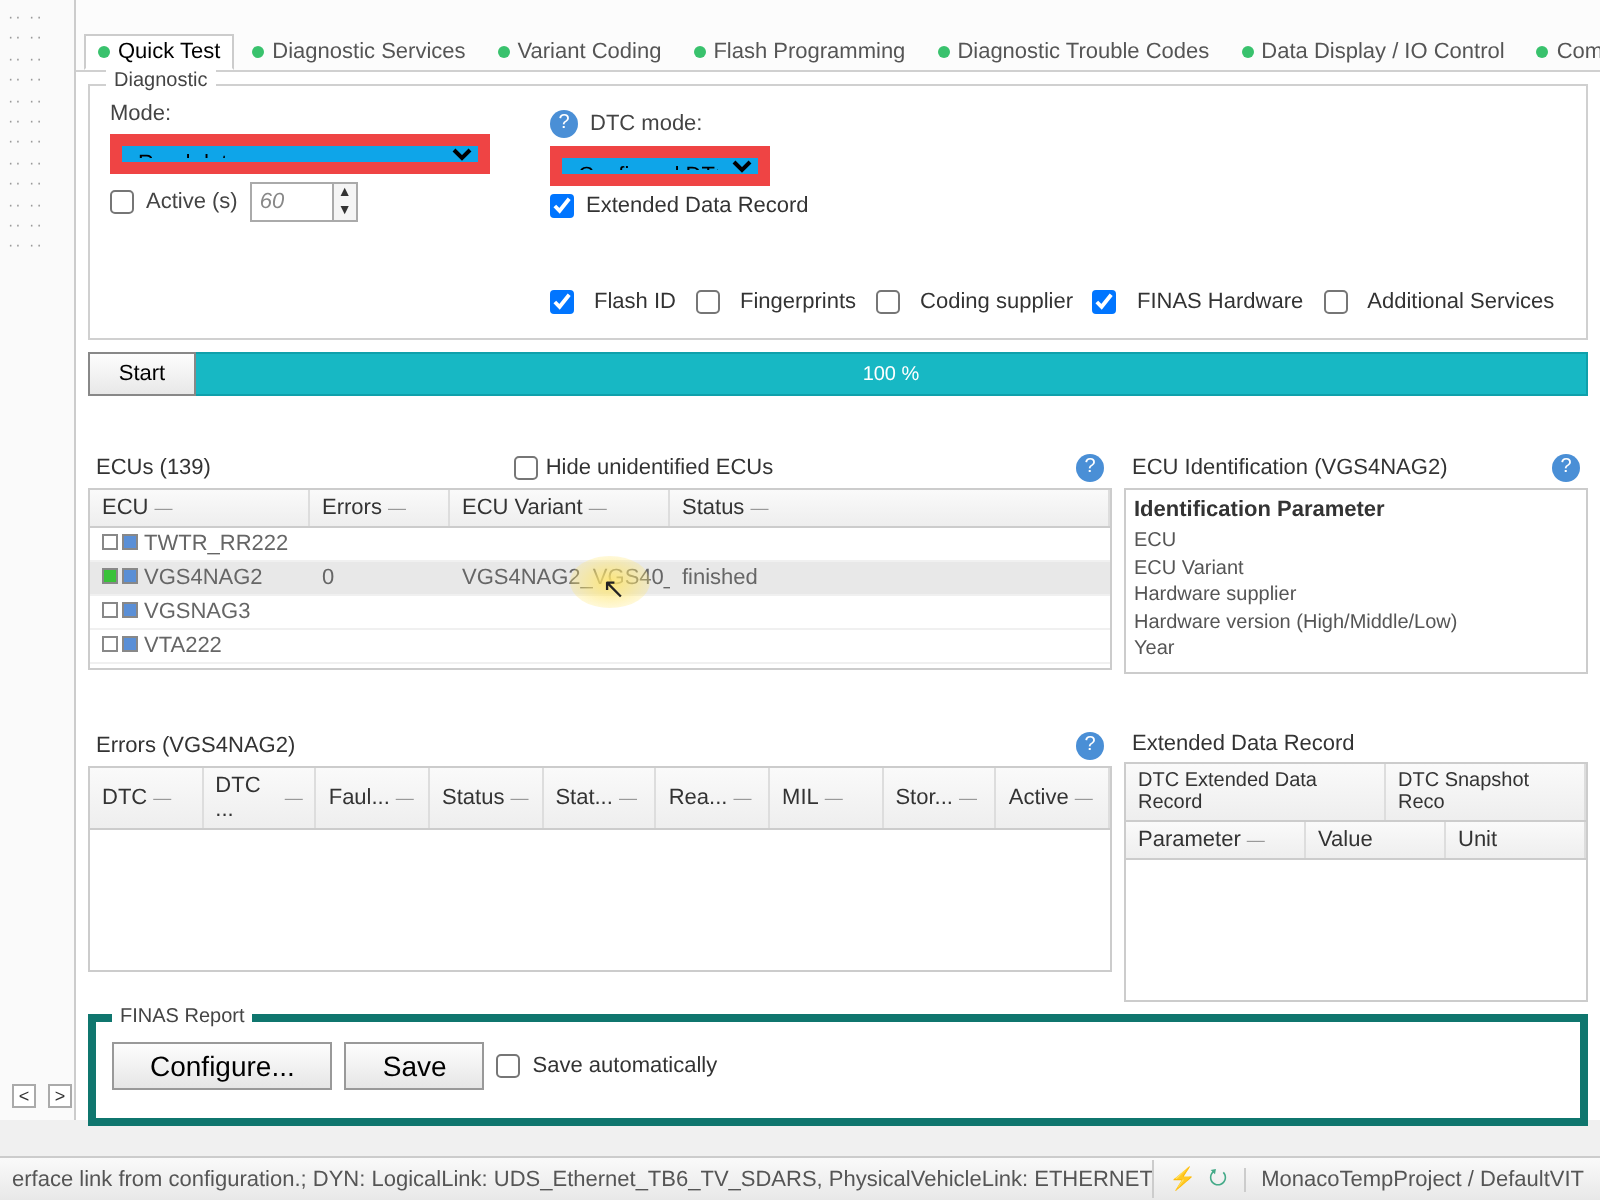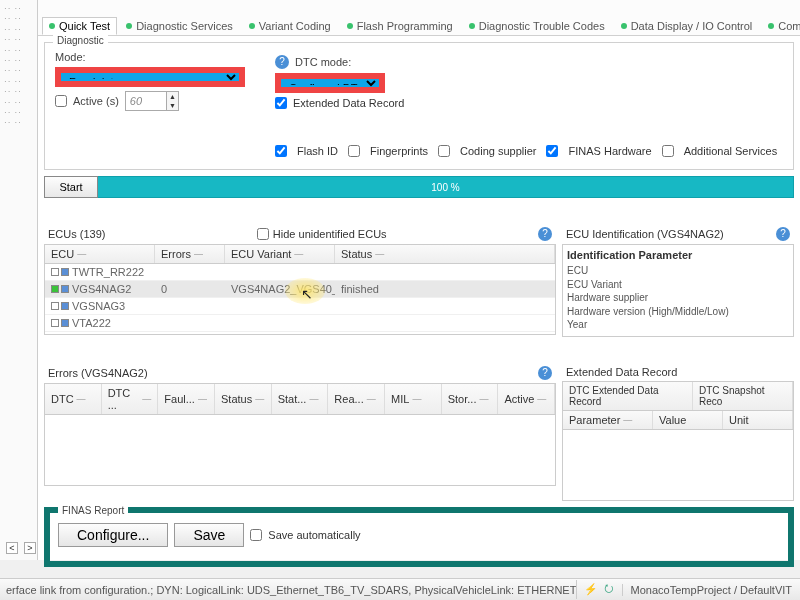--- a/index.html
+++ b/index.html
@@ -53,7 +53,7 @@
 .errgrid .gbody { height: 150px; }
 .extgrid .ghead .gh { font-size: 10px; }
 .extgrid .gbody { height: 128px; }
-.finas { border: 6px solid #0f766e; padding: 6px 8px 10px 8px; position: relative; margin-top: 6px; }
+.finas { border: 4px solid #0f766e; padding: 6px 8px 10px 8px; position: relative; margin-top: 6px; }
 .finas .panel-title { top: -8px; }
 .btn { border: 1px solid #999; background: linear-gradient(#fdfdfd,#e6e6e6); padding: 3px 18px; font-size: 14px; cursor: pointer; }
 .statusbar { position: absolute; left: 0; bottom: 0; width: 800px; height: 22px; background: linear-gradient(#fafafa,#e8e8e8); border-top: 1px solid #ccc; display: flex; align-items: center; font-size: 10px; color: #555; }

